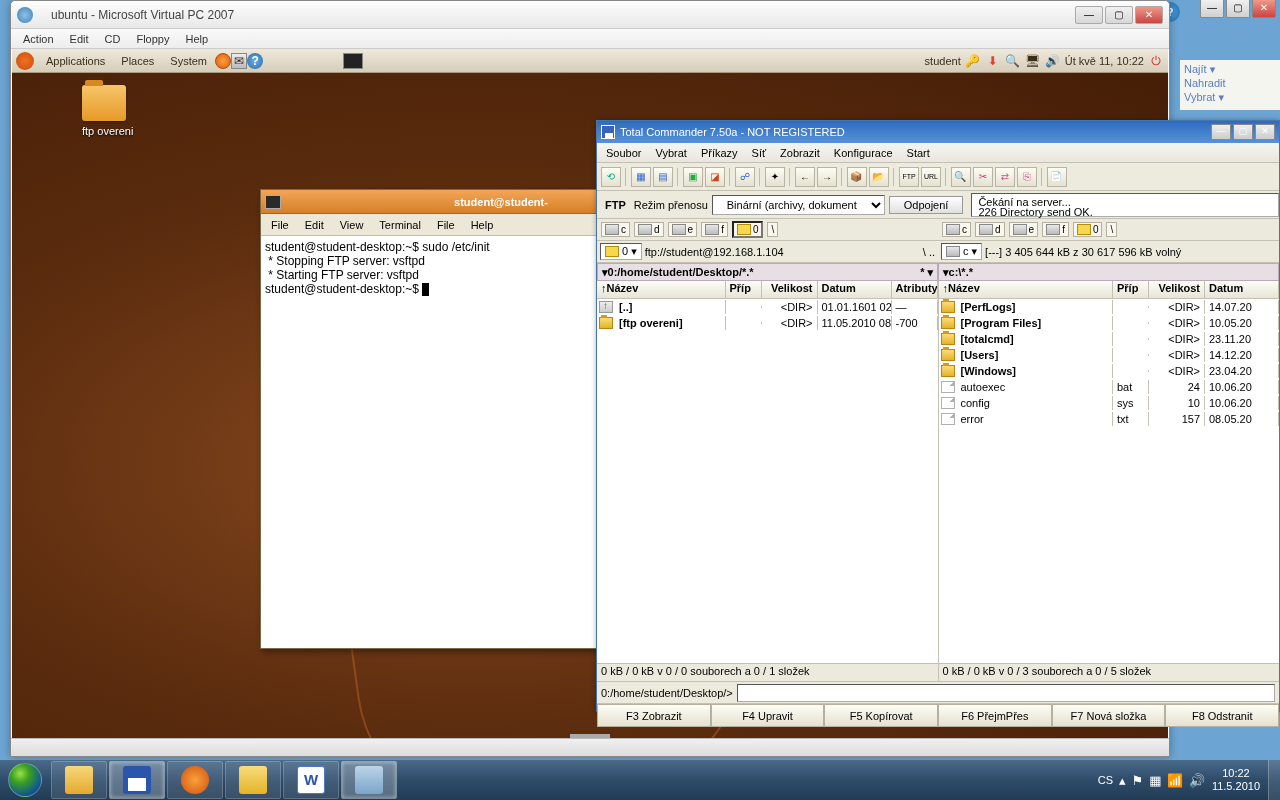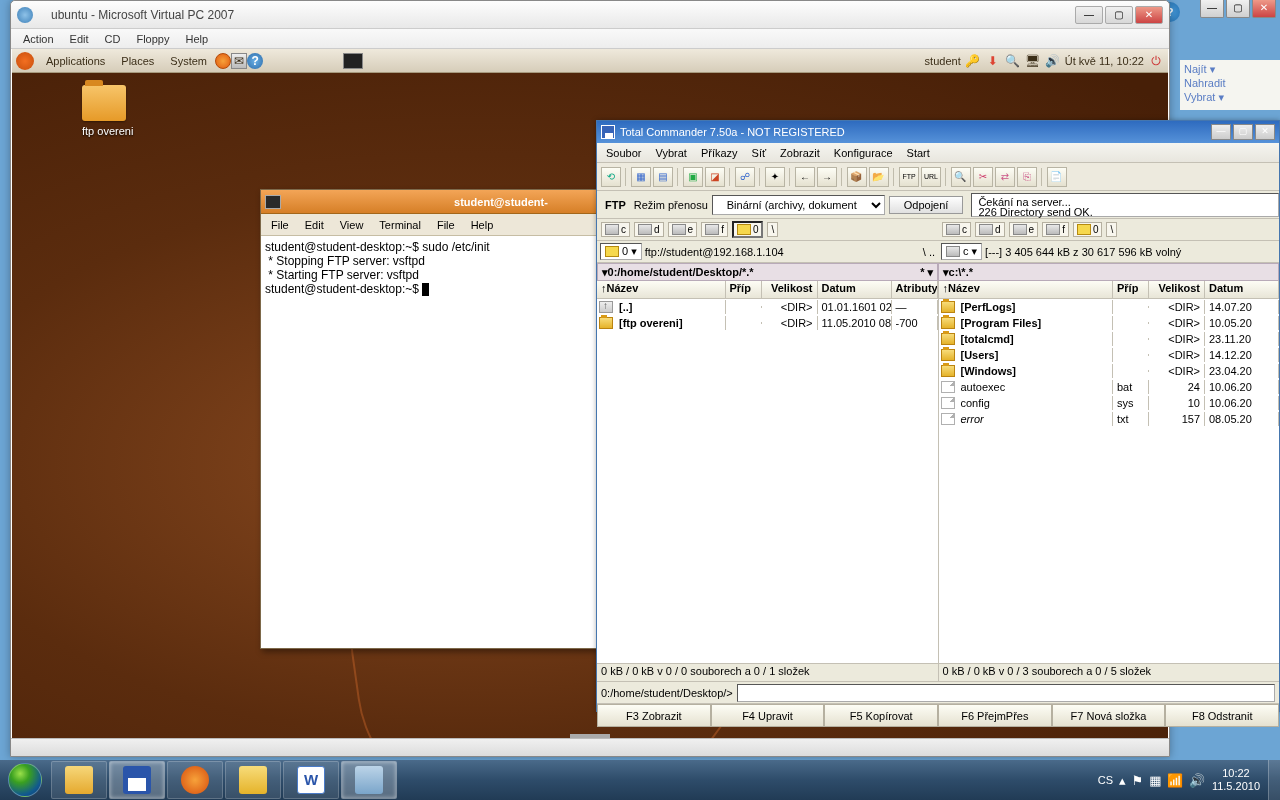--- a/index.html
+++ b/index.html
@@ -425,7 +425,7 @@
           </div>
           <div class="row">
             <span class="ic ic-file"></span>
-            <span class="col col-name" style="font-weight: normal; font-style: italic;">error</span>
+            <span class="col col-name" style="font-weight: normal;">error</span>
             <span class="col col-ext">txt</span>
             <span class="col col-size">157</span>
             <span class="col col-date">08.05.20</span>

